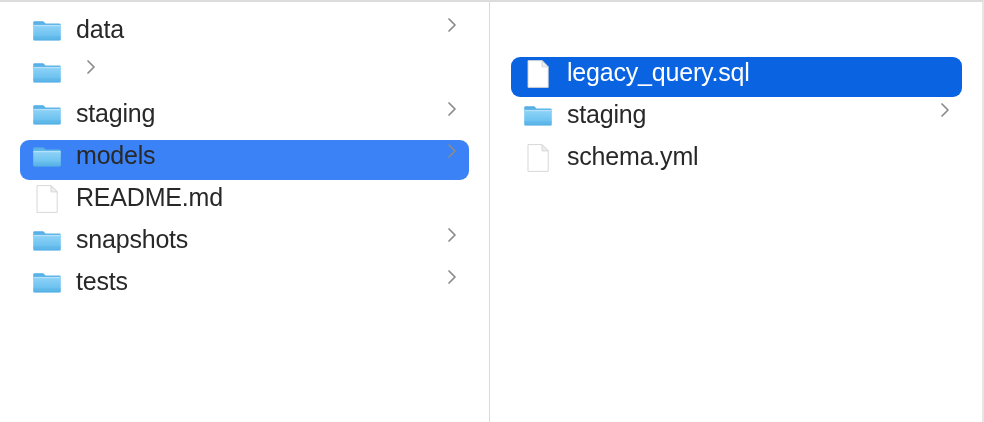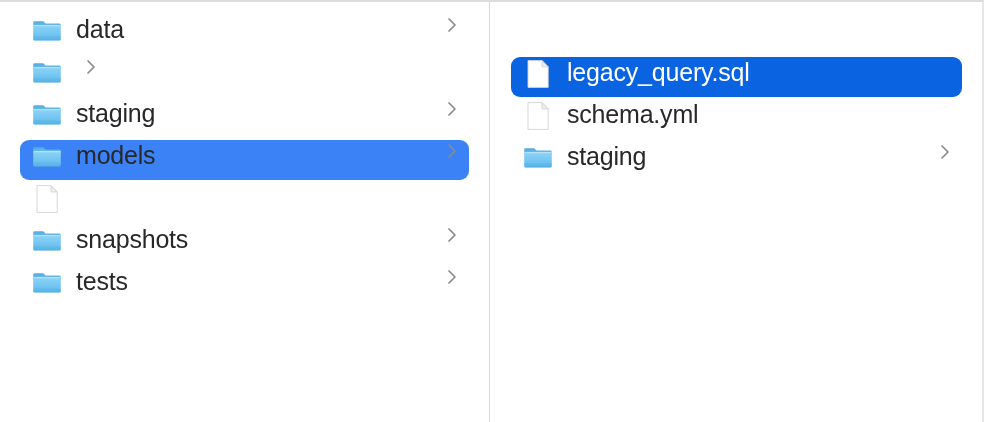--- a/index.html
+++ b/index.html
@@ -307,6 +307,34 @@
       <div class="row">
         <span class="icon">
   <svg viewBox="0 0 34 34" width="34" height="34" xmlns="http://www.w3.org/2000/svg">
+    <defs>
+      <linearGradient id="fbody" x1="0" y1="0" x2="0" y2="1">
+        <stop offset="0%" stop-color="#8fd3f7"></stop>
+        <stop offset="55%" stop-color="#74c6f2"></stop>
+        <stop offset="100%" stop-color="#5fb8ea"></stop>
+      </linearGradient>
+      <linearGradient id="ftab" x1="0" y1="0" x2="0" y2="1">
+        <stop offset="0%" stop-color="#4ea9e2"></stop>
+        <stop offset="100%" stop-color="#6fc2ef"></stop>
+      </linearGradient>
+    </defs>
+    <path d="M3.2 8.6 Q3.2 7.2 4.7 7.2 L13.2 7.2 L15.6 9.6 L29.3 9.6 Q30.8 9.6 30.8 11.0 L30.8 13.2 L3.2 13.2 Z" fill="url(#ftab)"></path>
+    <rect x="3.2" y="11.0" width="27.6" height="15.6" rx="1.7" fill="url(#fbody)"></rect>
+    <rect x="3.2" y="22.4" width="27.6" height="1.5" fill="#57b2e6" opacity="0.55"></rect>
+    <rect x="3.2" y="24.6" width="27.6" height="2.0" rx="1.0" fill="#4aa7de" opacity="0.45"></rect>
+    <rect x="3.2" y="11.0" width="27.6" height="1.2" fill="#ffffff" opacity="0.35"></rect>
+  </svg>
+        </span>
+        <span class="label">staging</span>
+        <span class="chevron">
+  <svg viewBox="0 0 14 22" width="14" height="22" xmlns="http://www.w3.org/2000/svg">
+    <path d="M4 5 L10 11 L4 17" fill="none" stroke="#8a8a8a" stroke-width="1.7" stroke-linecap="round" stroke-linejoin="round"></path>
+  </svg>
+        </span>
+      </div>
+      <div class="row">
+        <span class="icon">
+  <svg viewBox="0 0 34 34" width="34" height="34" xmlns="http://www.w3.org/2000/svg">
     <path d="M7.0 3.6 L21.0 3.6 L27.2 9.9 L27.2 30.4 L7.0 30.4 Z" fill="#ffffff" stroke="#d2d2d2" stroke-width="0.9" stroke-linejoin="round"></path>
     <path d="M21.0 3.6 L27.2 9.9 L21.0 9.9 Z" fill="#efefef" stroke="#d2d2d2" stroke-width="0.9" stroke-linejoin="round"></path>
   </svg>
@@ -318,34 +346,6 @@
   </svg>
         </span>
       </div>
-      <div class="row">
-        <span class="icon">
-  <svg viewBox="0 0 34 34" width="34" height="34" xmlns="http://www.w3.org/2000/svg">
-    <defs>
-      <linearGradient id="fbody" x1="0" y1="0" x2="0" y2="1">
-        <stop offset="0%" stop-color="#8fd3f7"></stop>
-        <stop offset="55%" stop-color="#74c6f2"></stop>
-        <stop offset="100%" stop-color="#5fb8ea"></stop>
-      </linearGradient>
-      <linearGradient id="ftab" x1="0" y1="0" x2="0" y2="1">
-        <stop offset="0%" stop-color="#4ea9e2"></stop>
-        <stop offset="100%" stop-color="#6fc2ef"></stop>
-      </linearGradient>
-    </defs>
-    <path d="M3.2 8.6 Q3.2 7.2 4.7 7.2 L13.2 7.2 L15.6 9.6 L29.3 9.6 Q30.8 9.6 30.8 11.0 L30.8 13.2 L3.2 13.2 Z" fill="url(#ftab)"></path>
-    <rect x="3.2" y="11.0" width="27.6" height="15.6" rx="1.7" fill="url(#fbody)"></rect>
-    <rect x="3.2" y="22.4" width="27.6" height="1.5" fill="#57b2e6" opacity="0.55"></rect>
-    <rect x="3.2" y="24.6" width="27.6" height="2.0" rx="1.0" fill="#4aa7de" opacity="0.45"></rect>
-    <rect x="3.2" y="11.0" width="27.6" height="1.2" fill="#ffffff" opacity="0.35"></rect>
-  </svg>
-        </span>
-        <span class="label">staging</span>
-        <span class="chevron">
-  <svg viewBox="0 0 14 22" width="14" height="22" xmlns="http://www.w3.org/2000/svg">
-    <path d="M4 5 L10 11 L4 17" fill="none" stroke="#8a8a8a" stroke-width="1.7" stroke-linecap="round" stroke-linejoin="round"></path>
-  </svg>
-        </span>
-      </div>
     </div>
 
 </div>

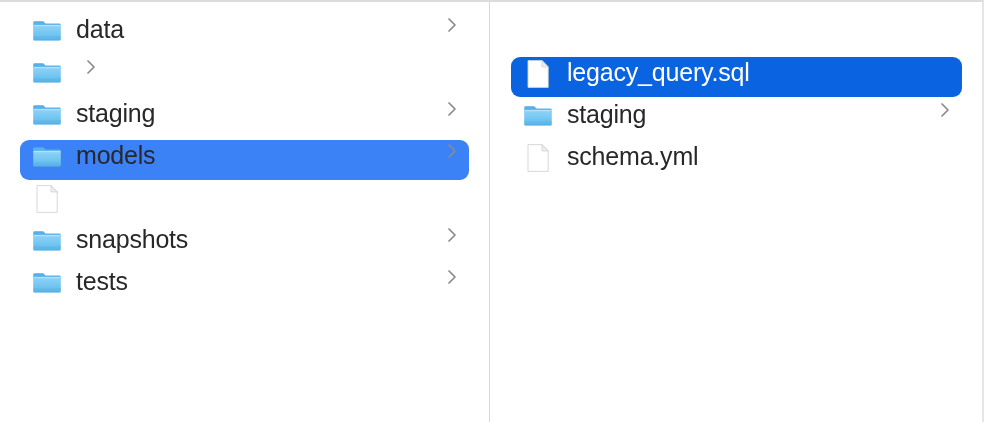--- a/index.html
+++ b/index.html
@@ -226,6 +226,7 @@
     <path d="M21.0 3.6 L27.2 9.9 L21.0 9.9 Z" fill="#efefef" stroke="#d2d2d2" stroke-width="0.9" stroke-linejoin="round"></path>
   </svg>
         </span>
+        <span class="label">README.md</span>
         <span class="chevron hidden">
   <svg viewBox="0 0 14 22" width="14" height="22" xmlns="http://www.w3.org/2000/svg">
     <path d="M4 5 L10 11 L4 17" fill="none" stroke="#8a8a8a" stroke-width="1.7" stroke-linecap="round" stroke-linejoin="round"></path>

